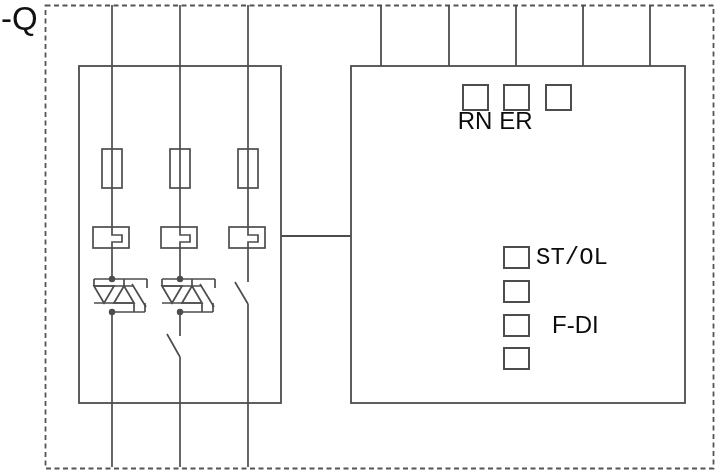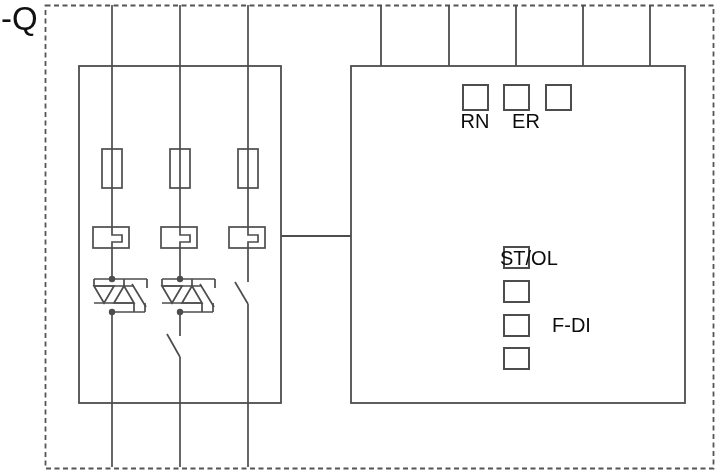--- a/index.html
+++ b/index.html
@@ -24,7 +24,7 @@
   .led.small{height:23px;}
   .led-label{
     position:absolute;
-    font-size:20px;line-height:26px;color:#0c0c0c;
+    font-size:24px;line-height:26px;color:#0c0c0c;
     white-space:nowrap;
   }
   .led-label.center{width:56px;text-align:center;}

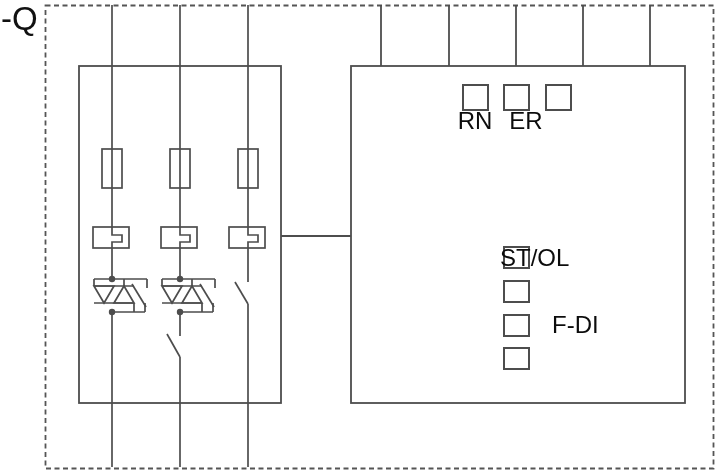--- a/index.html
+++ b/index.html
@@ -112,7 +112,7 @@
   <div class="led" style="left:545px;top:84px;"></div>
 
   <div class="led-label center" style="left:447px;top:108px;">RN</div>
-  <div class="led-label center" style="left:488px;top:108px;padding-left:10px;">ER</div>
+  <div class="led-label center" style="left:488px;top:108px;">ER</div>
 
   <div class="led small" style="left:503px;top:246px;"></div>
   <div class="led small" style="left:503px;top:280px;"></div>

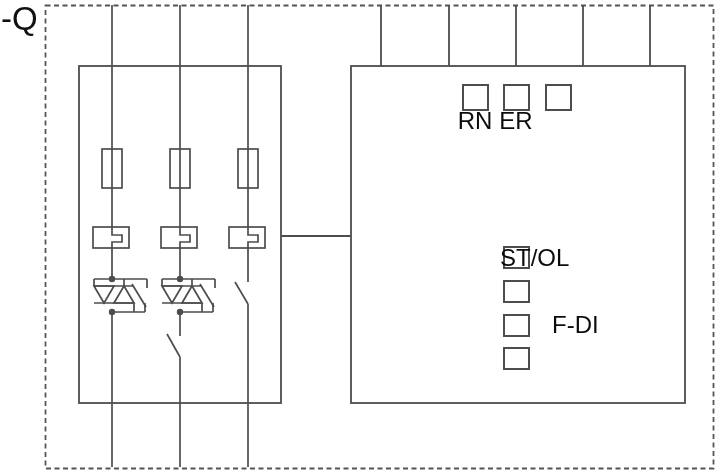--- a/index.html
+++ b/index.html
@@ -119,7 +119,7 @@
   <div class="led small" style="left:503px;top:314px;"></div>
   <div class="led small" style="left:503px;top:347px;"></div>
 
-  <div class="led-label" style="left:500px;top:245px;">ST/OL</div>
+  <div class="led-label" style="left:536px;top:245px;font-family:Liberation Mono, monospace;">ST/OL</div>
   <div class="led-label" style="left:532px;top:312px;margin-left:20px;">F-DI</div>
 
 </div>

